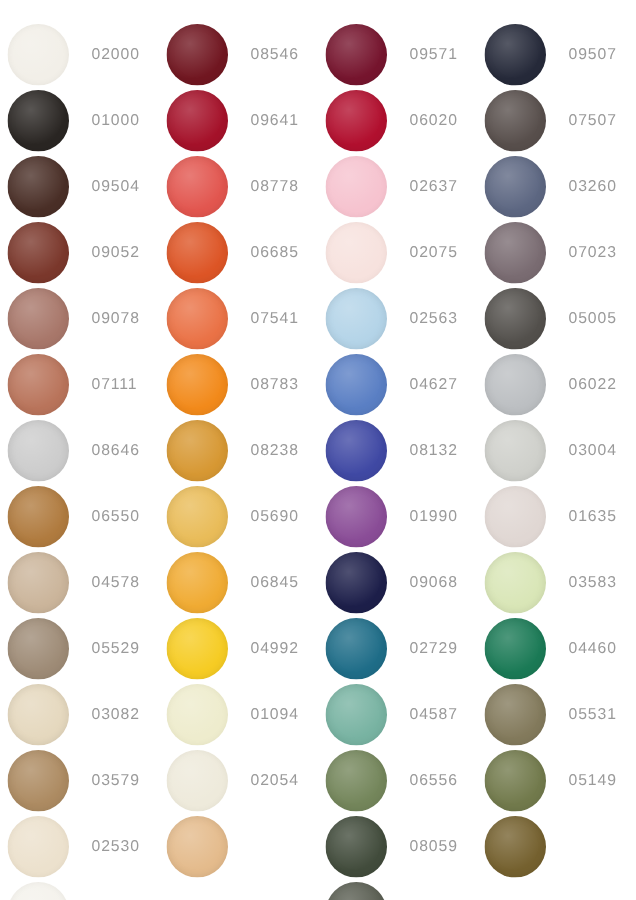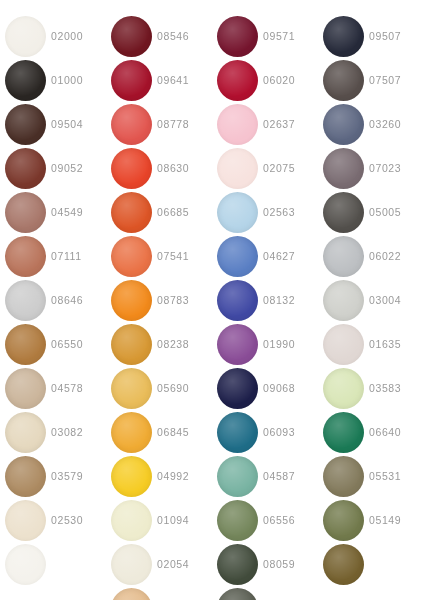--- a/index.html
+++ b/index.html
@@ -46,7 +46,7 @@
     box-shadow: inset 0 0 5px rgba(0,0,0,0.05);
   }
   .swatch-code {
-    margin-left: 5px;
+    margin-left: 15px;
     font-size: 10.5px;
     letter-spacing: 0.6px;
     color: #9a9a9a;

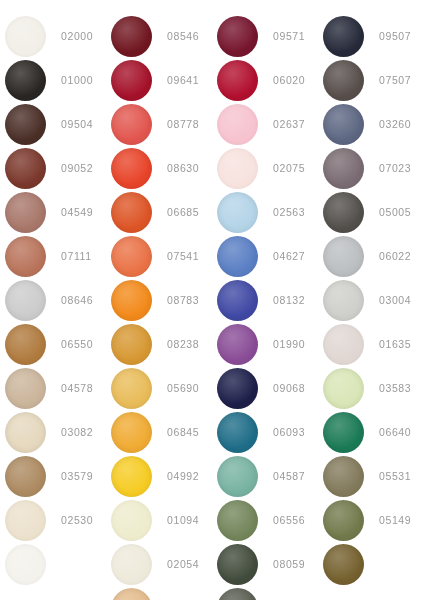--- a/index.html
+++ b/index.html
@@ -125,10 +125,6 @@
         <span class="swatch-code">08778</span>
       </div>
       <div class="swatch-row">
-        <div class="swatch-dot" style="background: radial-gradient(circle at 38% 32%, rgba(255, 255, 255, 0.22), rgba(255, 255, 255, 0) 62%), rgb(232, 68, 41);"></div>
-        <span class="swatch-code">08630</span>
-      </div>
-      <div class="swatch-row">
         <div class="swatch-dot" style="background: radial-gradient(circle at 38% 32%, rgba(255, 255, 255, 0.22), rgba(255, 255, 255, 0) 62%), rgb(221, 85, 38);"></div>
         <span class="swatch-code">06685</span>
       </div>

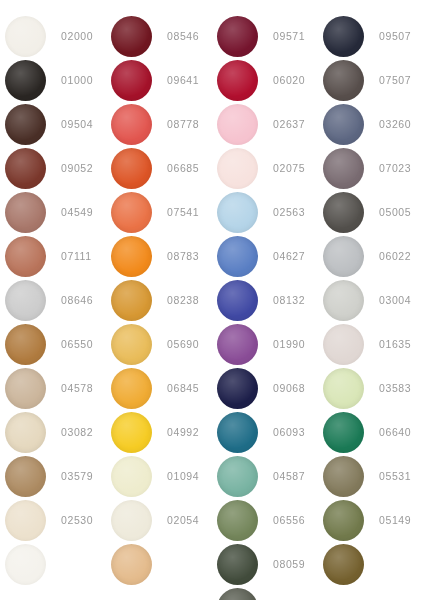--- a/index.html
+++ b/index.html
@@ -77,7 +77,7 @@
       </div>
       <div class="swatch-row">
         <div class="swatch-dot" style="background: radial-gradient(circle at 38% 32%, rgba(255, 255, 255, 0.22), rgba(255, 255, 255, 0) 62%), rgb(168, 119, 106);"></div>
-        <span class="swatch-code">04549</span>
+        <span class="swatch-code">09078</span>
       </div>
       <div class="swatch-row">
         <div class="swatch-dot" style="background: radial-gradient(circle at 38% 32%, rgba(255, 255, 255, 0.22), rgba(255, 255, 255, 0) 62%), rgb(185, 116, 91);"></div>

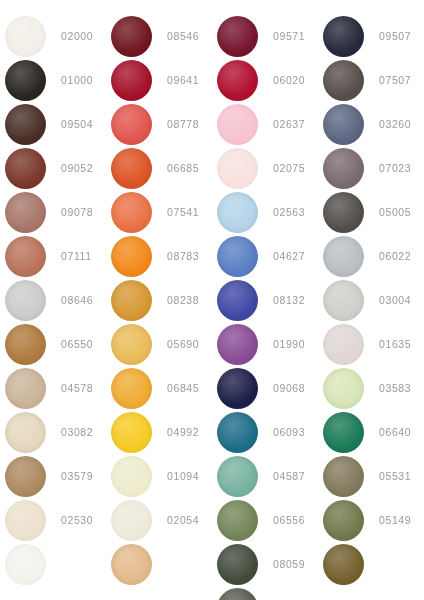--- a/index.html
+++ b/index.html
@@ -96,6 +96,10 @@
         <span class="swatch-code">04578</span>
       </div>
       <div class="swatch-row">
+        <div class="swatch-dot" style="background: radial-gradient(circle at 38% 32%, rgba(255, 255, 255, 0.22), rgba(255, 255, 255, 0) 62%), rgb(158, 139, 118);"></div>
+        <span class="swatch-code">05529</span>
+      </div>
+      <div class="swatch-row">
         <div class="swatch-dot" style="background: radial-gradient(circle at 38% 32%, rgba(255, 255, 255, 0.22), rgba(255, 255, 255, 0) 62%), rgb(229, 216, 190);"></div>
         <span class="swatch-code">03082</span>
       </div>

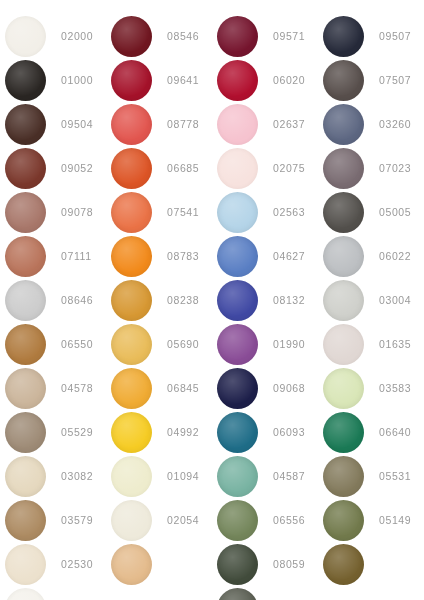--- a/index.html
+++ b/index.html
@@ -207,7 +207,7 @@
       </div>
       <div class="swatch-row">
         <div class="swatch-dot" style="background: radial-gradient(circle at 38% 32%, rgba(255, 255, 255, 0.22), rgba(255, 255, 255, 0) 62%), rgb(31, 109, 136);"></div>
-        <span class="swatch-code">06093</span>
+        <span class="swatch-code">02729</span>
       </div>
       <div class="swatch-row">
         <div class="swatch-dot" style="background: radial-gradient(circle at 38% 32%, rgba(255, 255, 255, 0.22), rgba(255, 255, 255, 0) 62%), rgb(120, 179, 162);"></div>

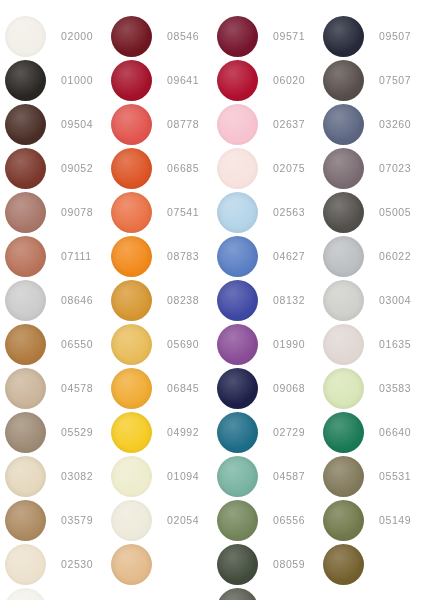--- a/index.html
+++ b/index.html
@@ -264,7 +264,7 @@
       </div>
       <div class="swatch-row">
         <div class="swatch-dot" style="background: radial-gradient(circle at 38% 32%, rgba(255, 255, 255, 0.22), rgba(255, 255, 255, 0) 62%), rgb(27, 122, 86);"></div>
-        <span class="swatch-code">06640</span>
+        <span class="swatch-code">04460</span>
       </div>
       <div class="swatch-row">
         <div class="swatch-dot" style="background: radial-gradient(circle at 38% 32%, rgba(255, 255, 255, 0.22), rgba(255, 255, 255, 0) 62%), rgb(131, 122, 92);"></div>

